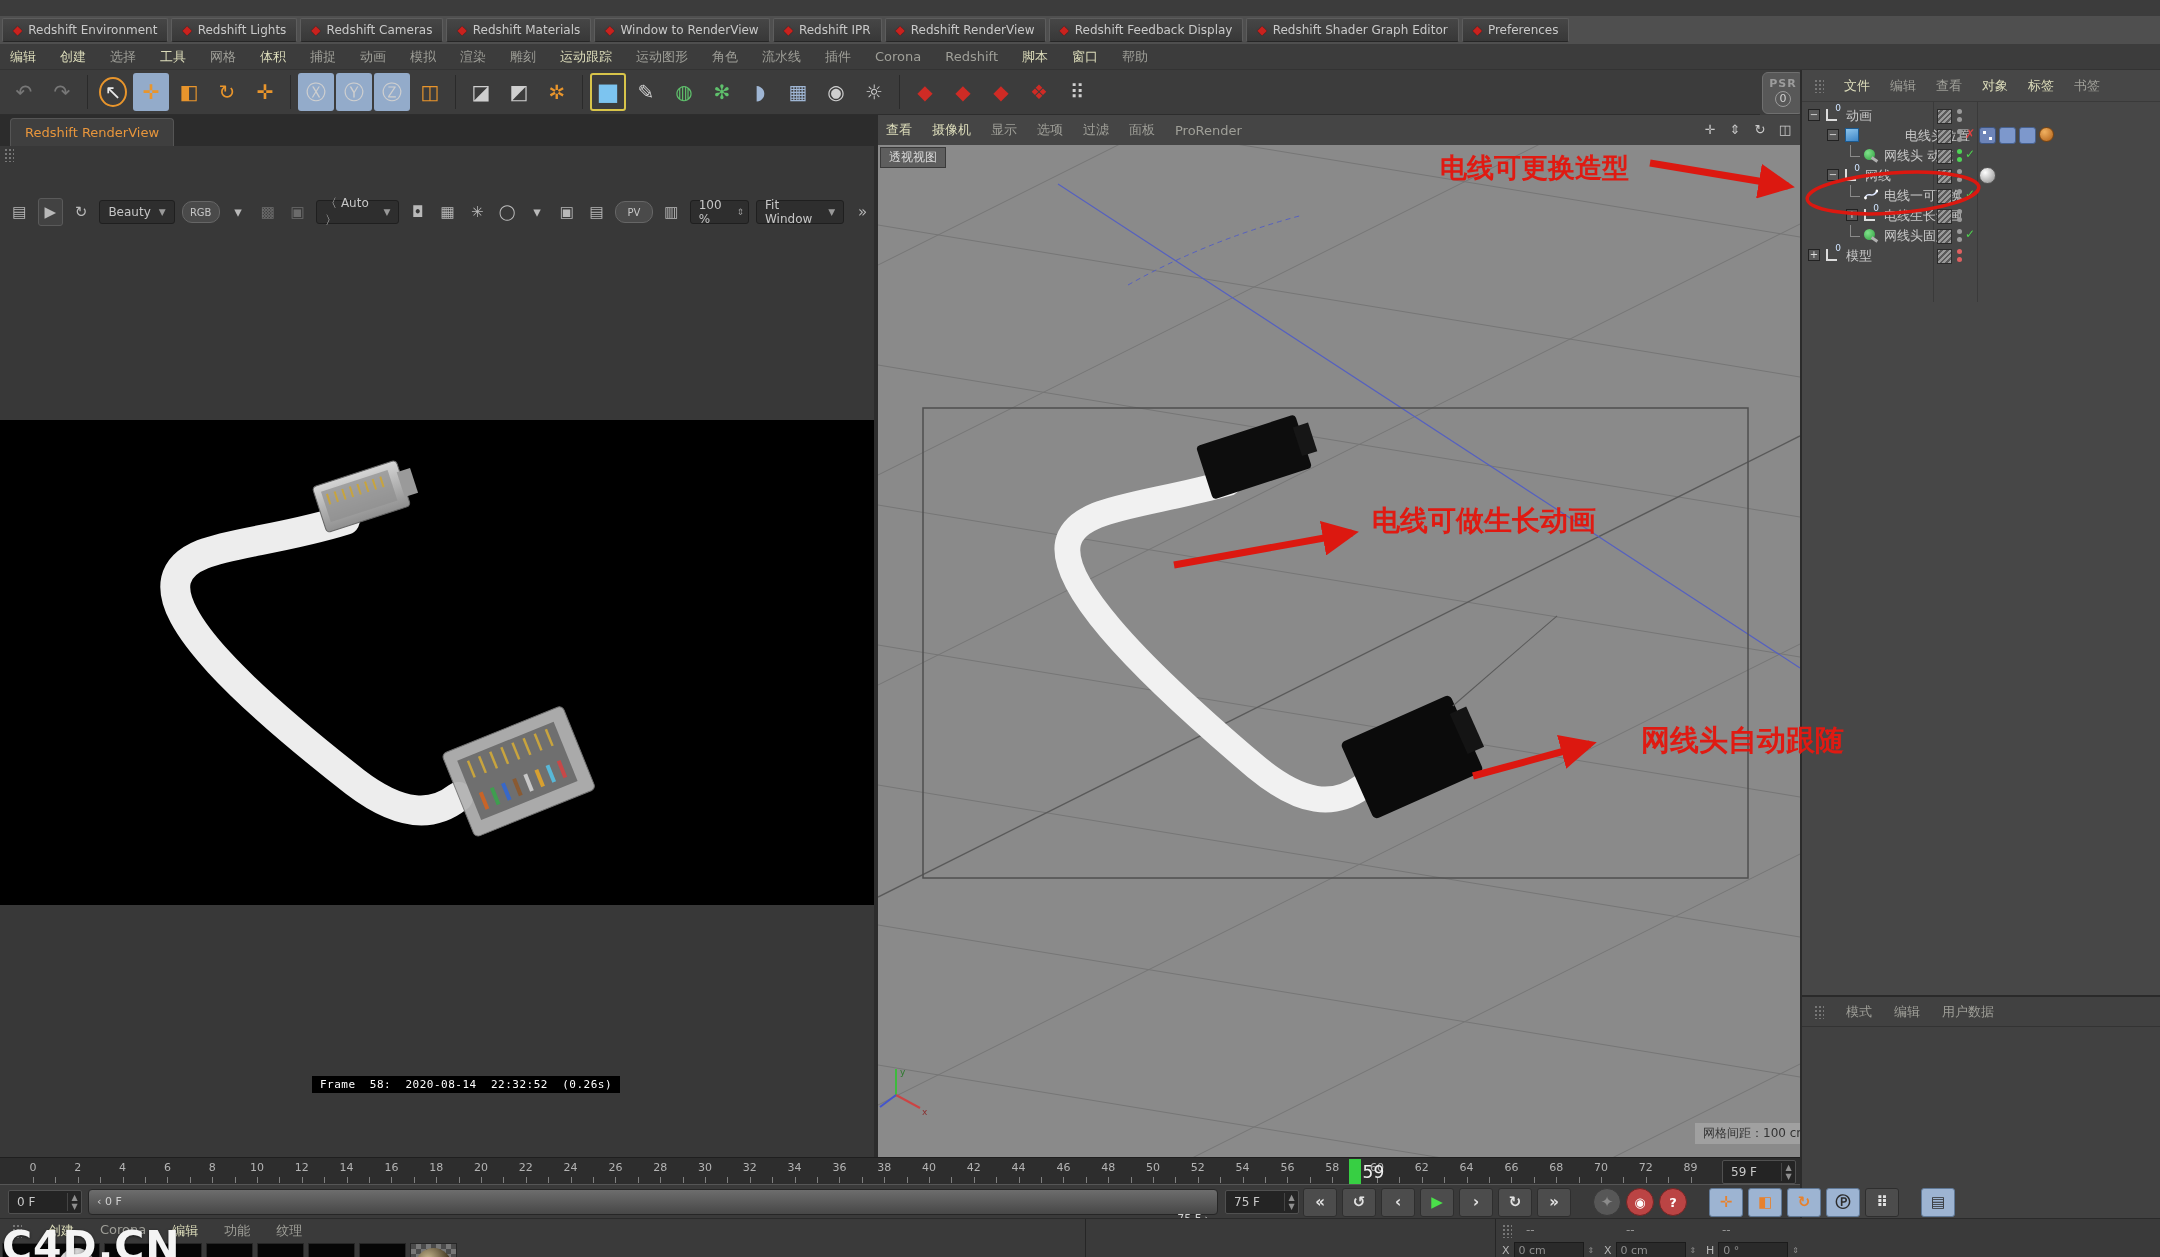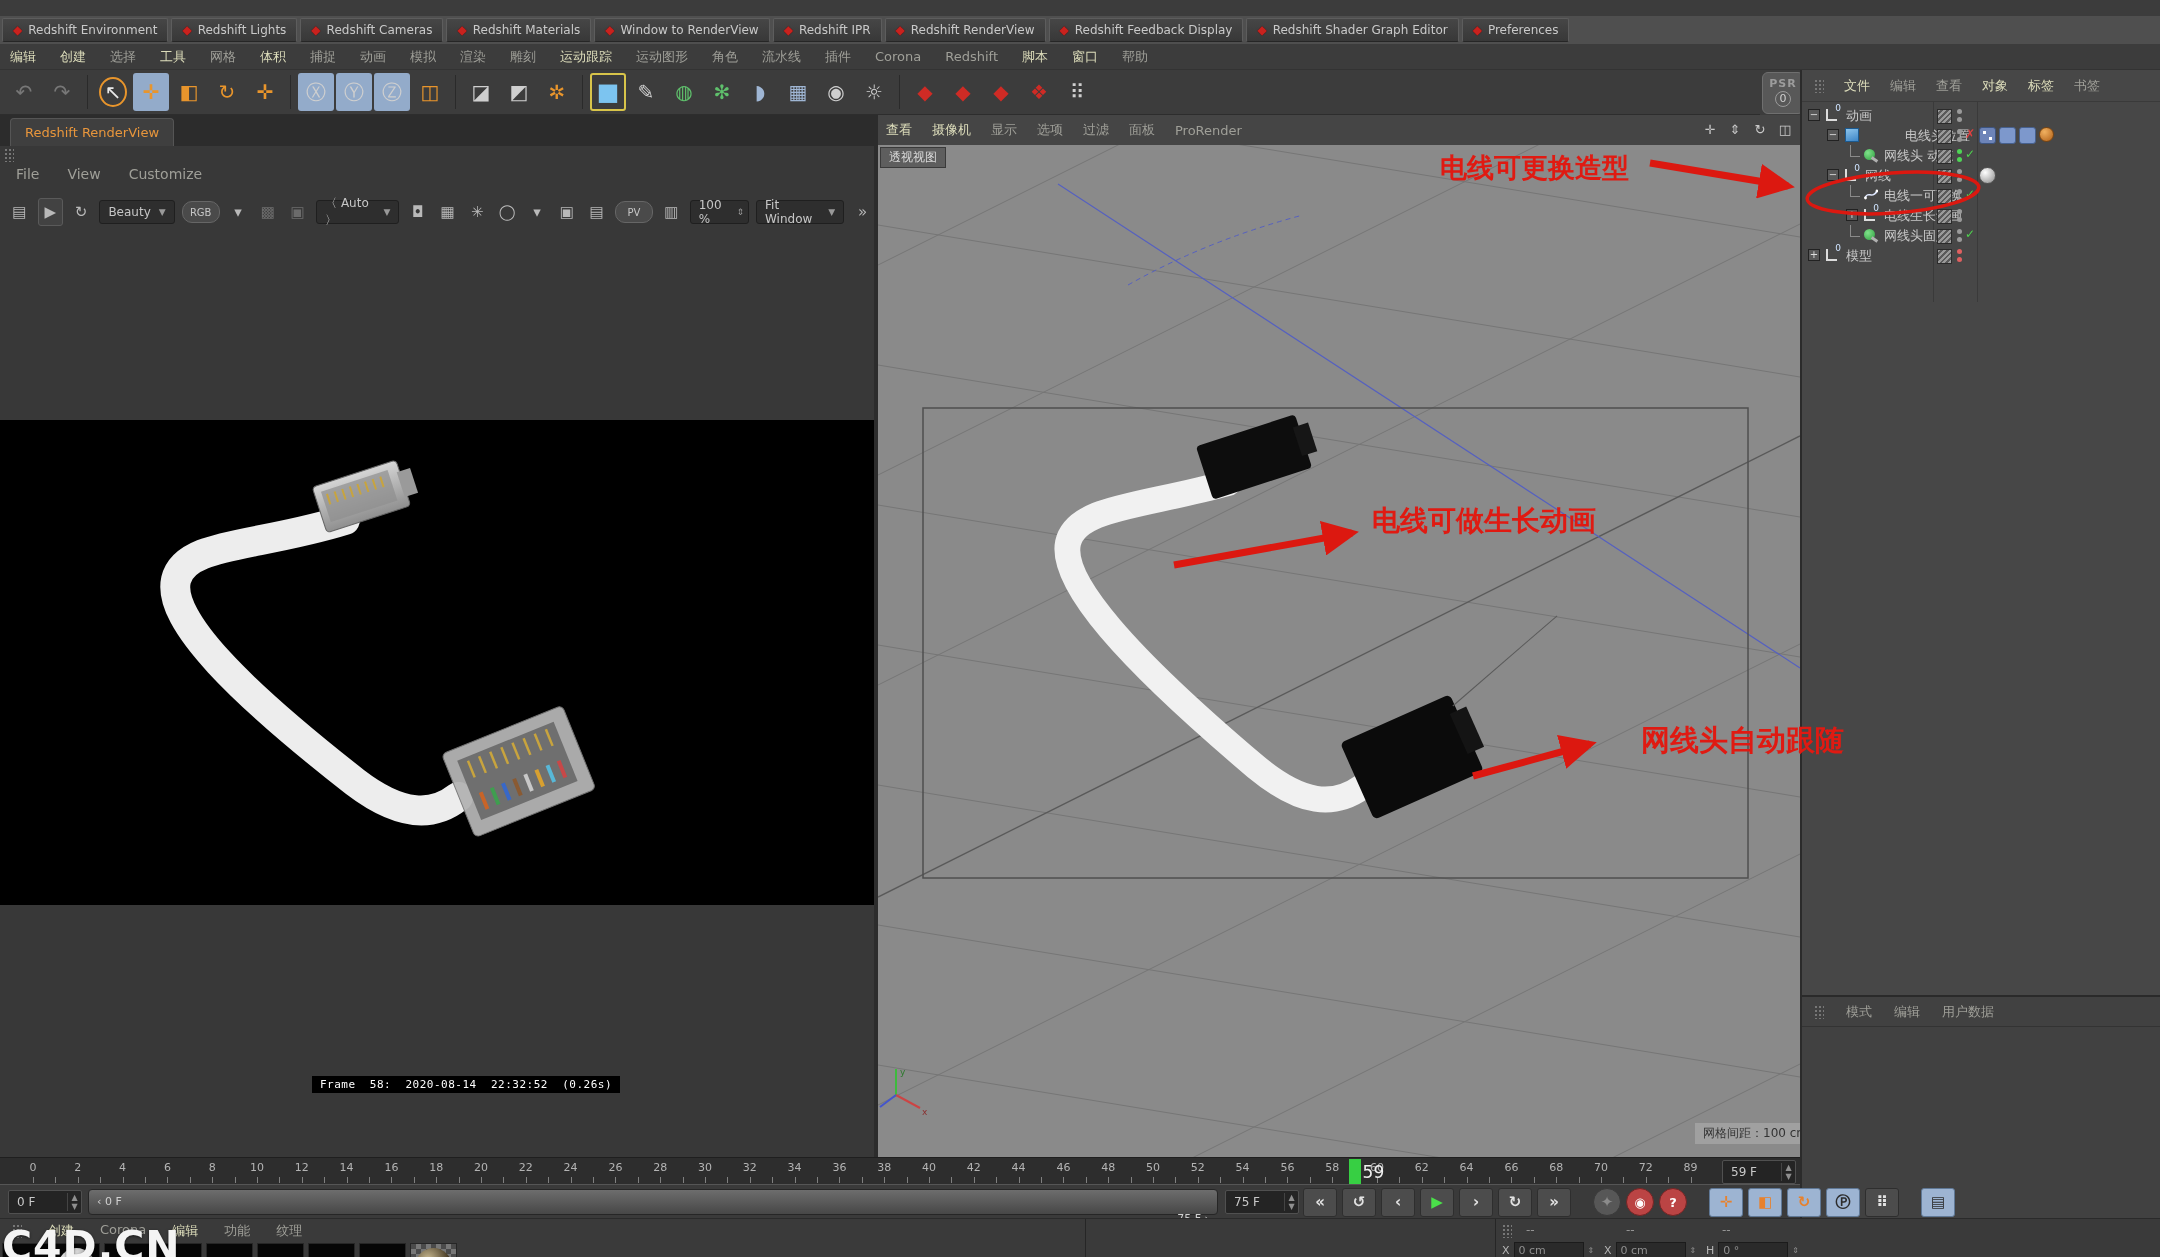--- a/index.html
+++ b/index.html
@@ -290,11 +290,6 @@
       <div class="rv-tab">Redshift RenderView</div>
     </div>
     <div class="grip rv-grip"></div>
-    <div class="rv-menu" id="rvmenu">
-        <span class="mi">File</span>
-        <span class="mi">View</span>
-        <span class="mi">Customize</span>
-      </div>
     <div class="rv-tools" id="rvtools">
         <div class="rvi ">▤</div>
         <div class="rvi boxed">▶</div>

